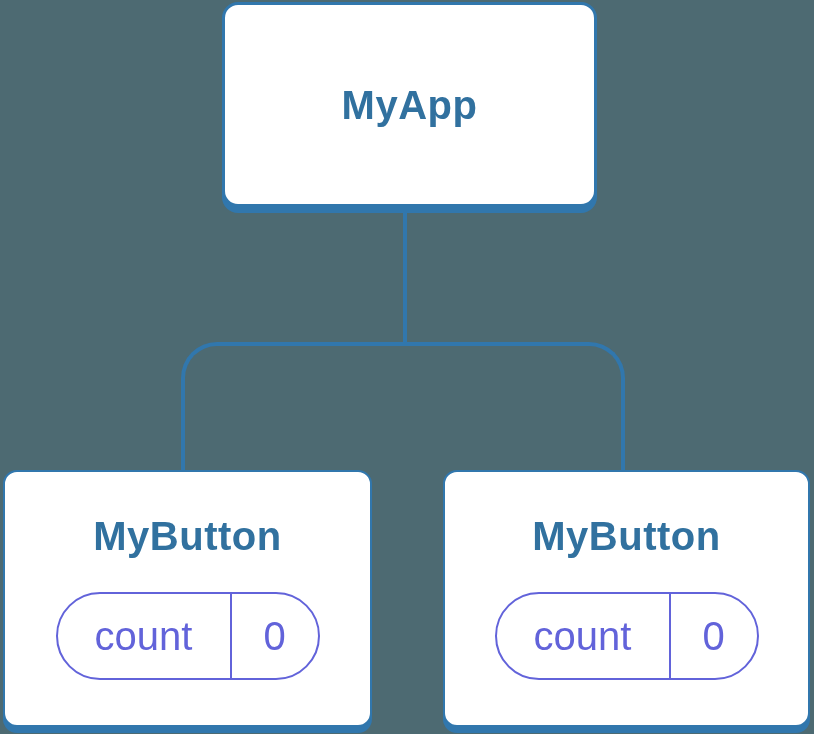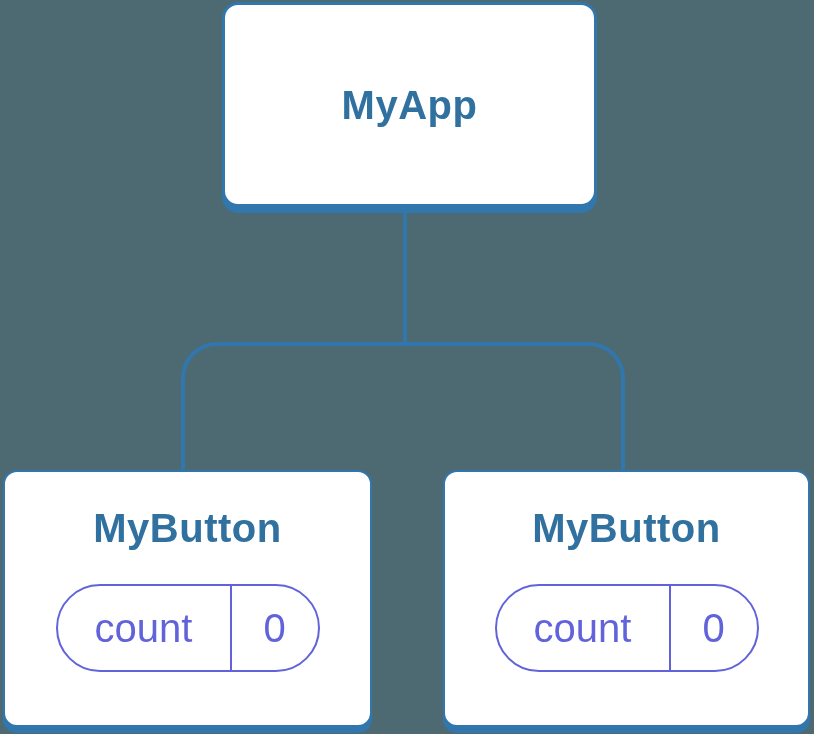--- a/index.html
+++ b/index.html
@@ -47,7 +47,7 @@
     width: 369px; height: 257px;
     border-width: 2px;
     border-radius: 14px;
-    padding-top: 32px;
+    padding-top: 40px;
   }
   .child-card.left  { left: 3px; }
   .child-card.right { left: 443px; width: 367px; }

